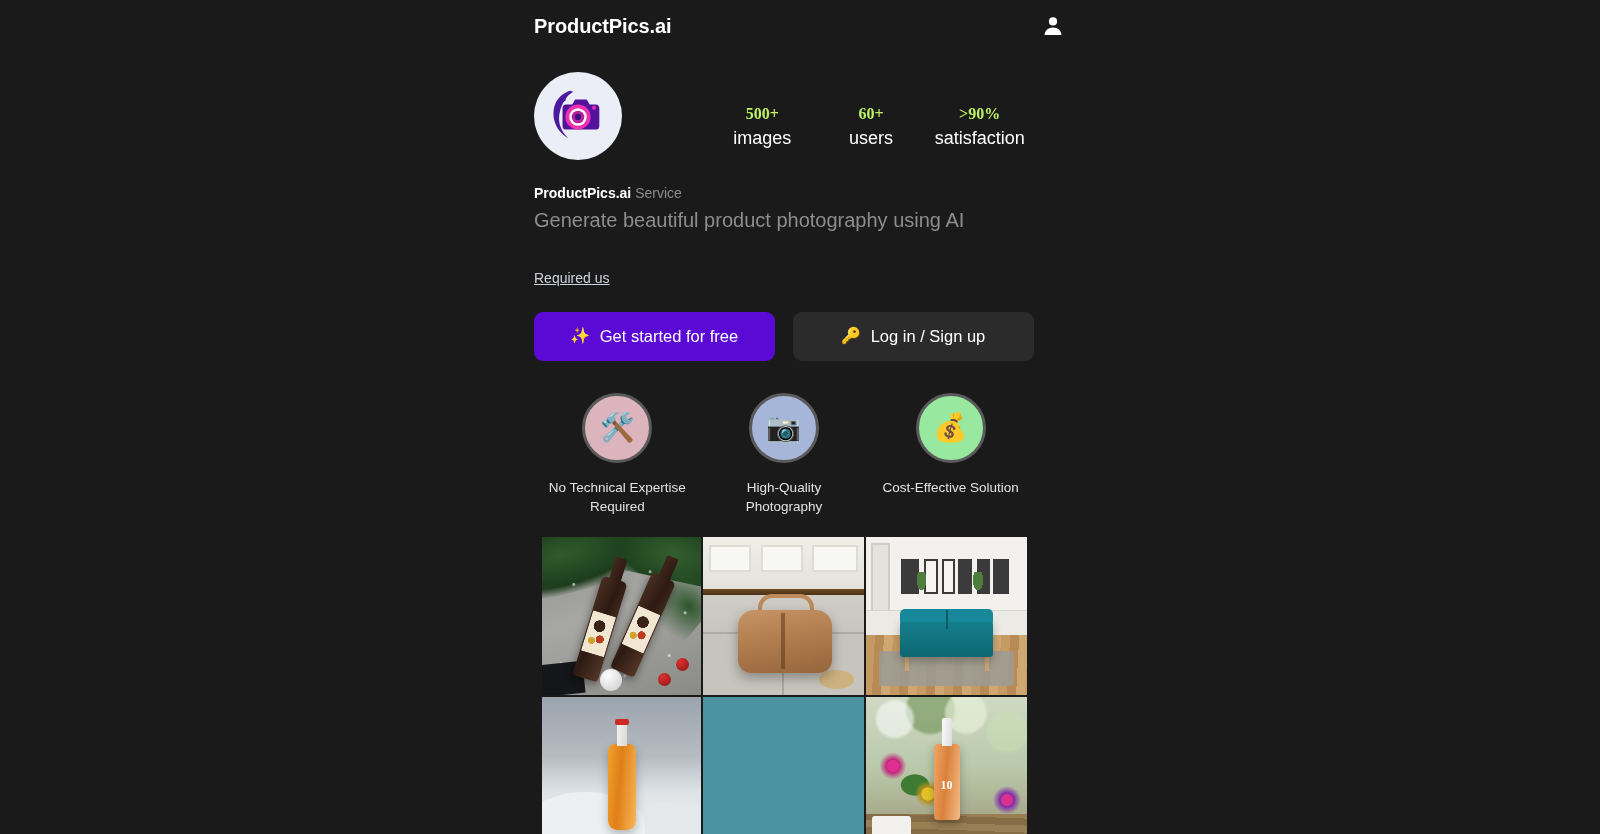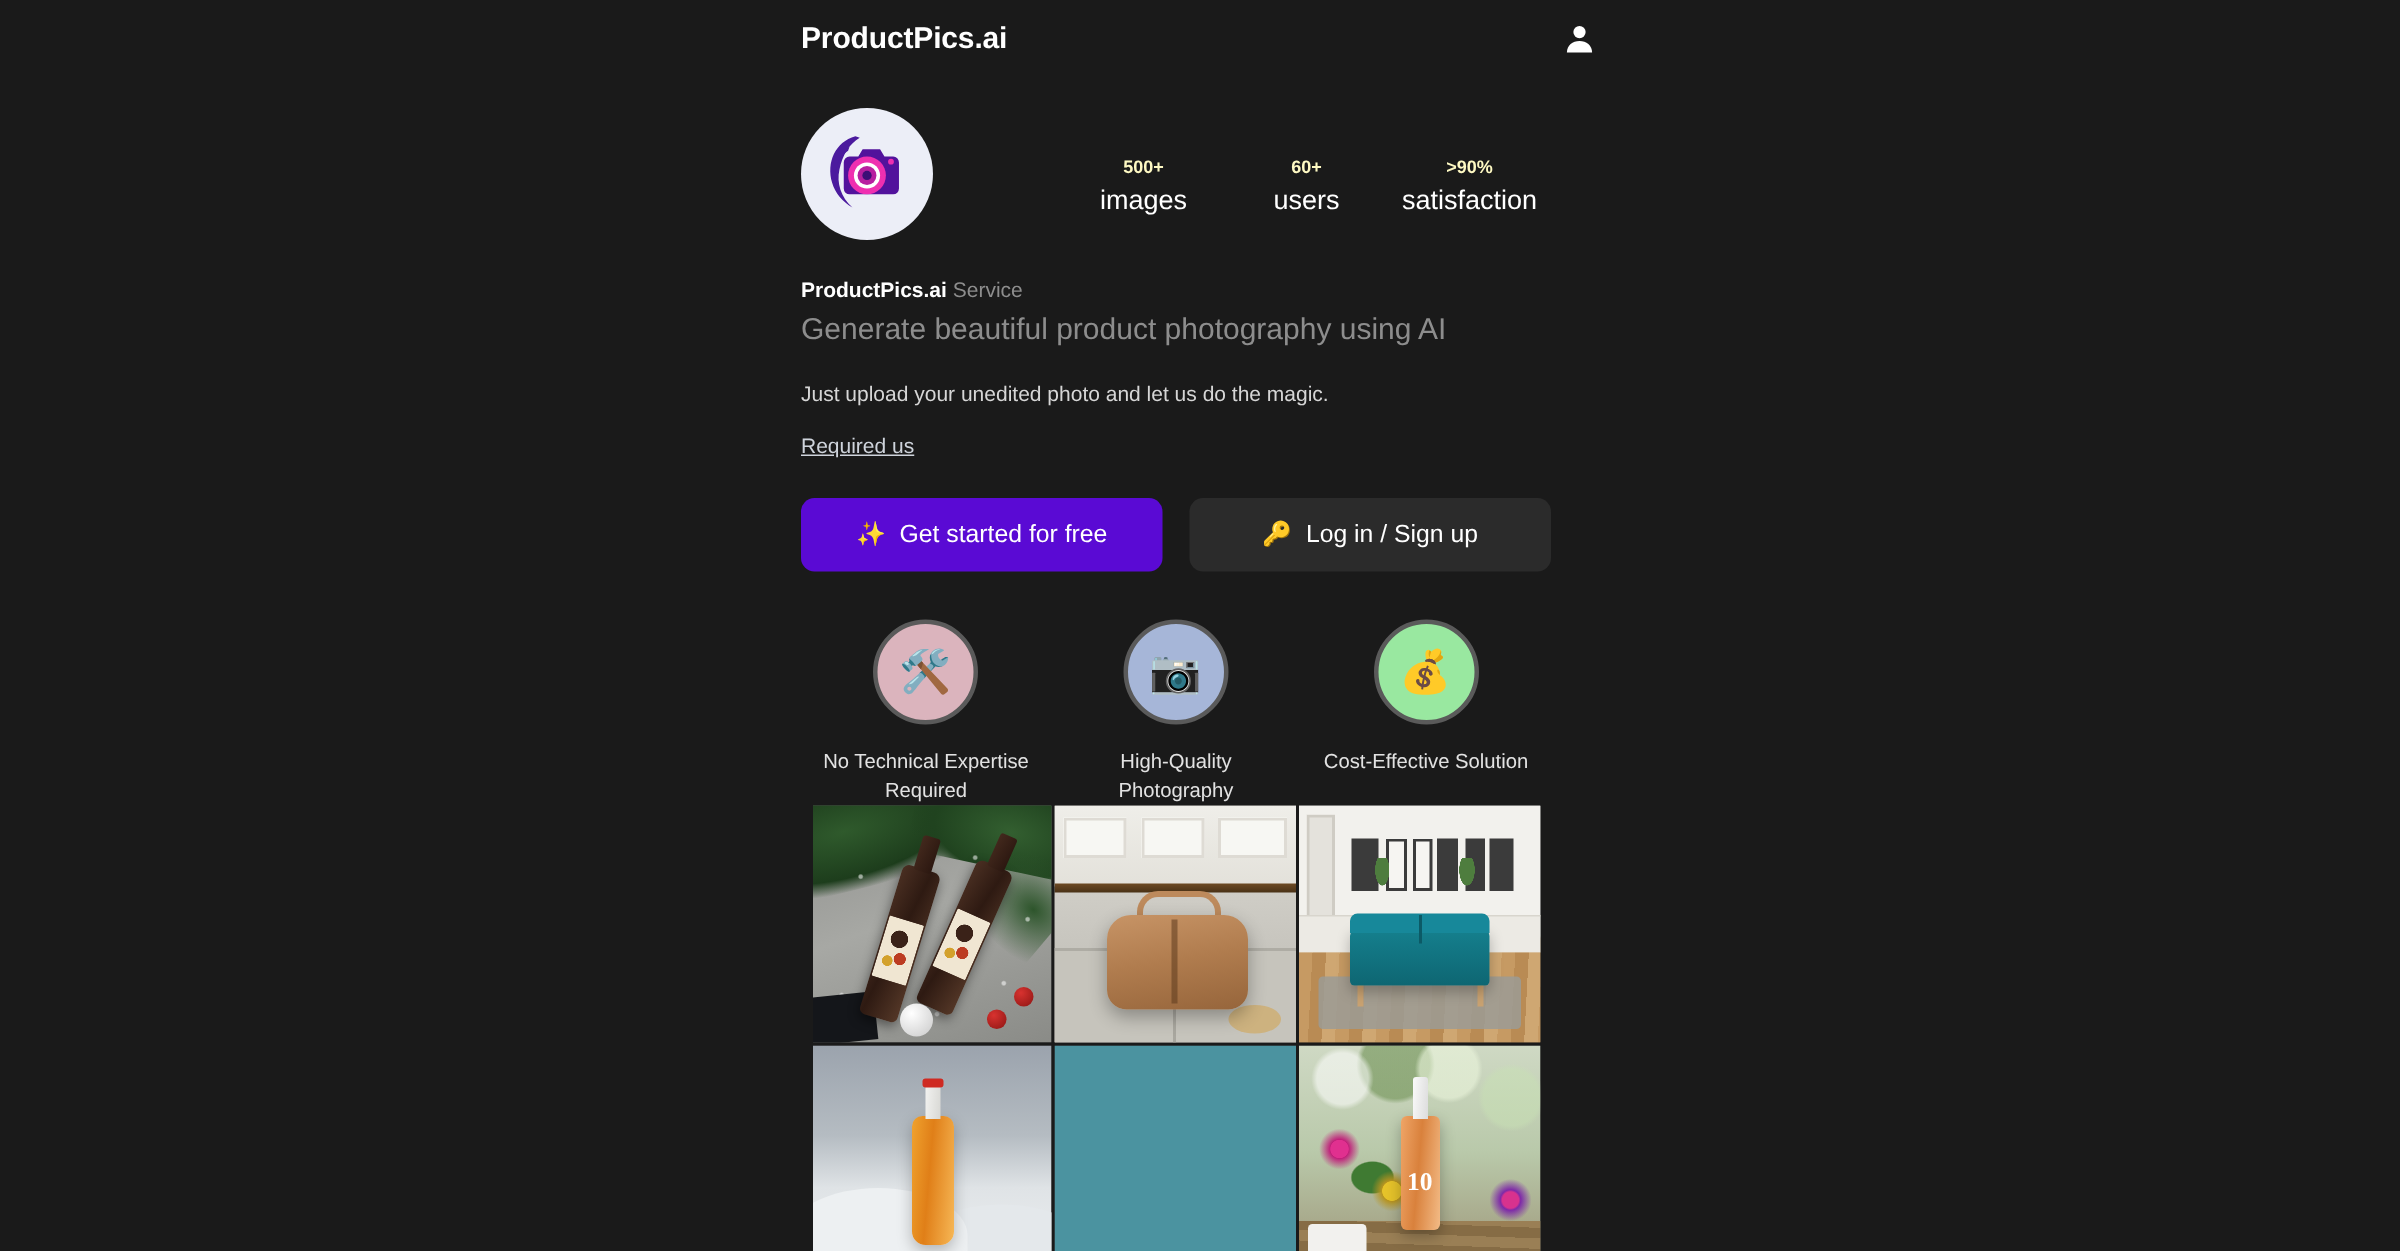--- a/index.html
+++ b/index.html
@@ -93,10 +93,11 @@
     line-height: 1.25;
   }
   .stat-value {
-    color: #fef9c3;
-    font-size: 12px;
+    color: #bef264;
+    font-size: 16px;
     font-weight: bold;
     display: block;
+    font-family: Liberation Serif, serif;
   }
   .stat-label {
     color: #ffffff;

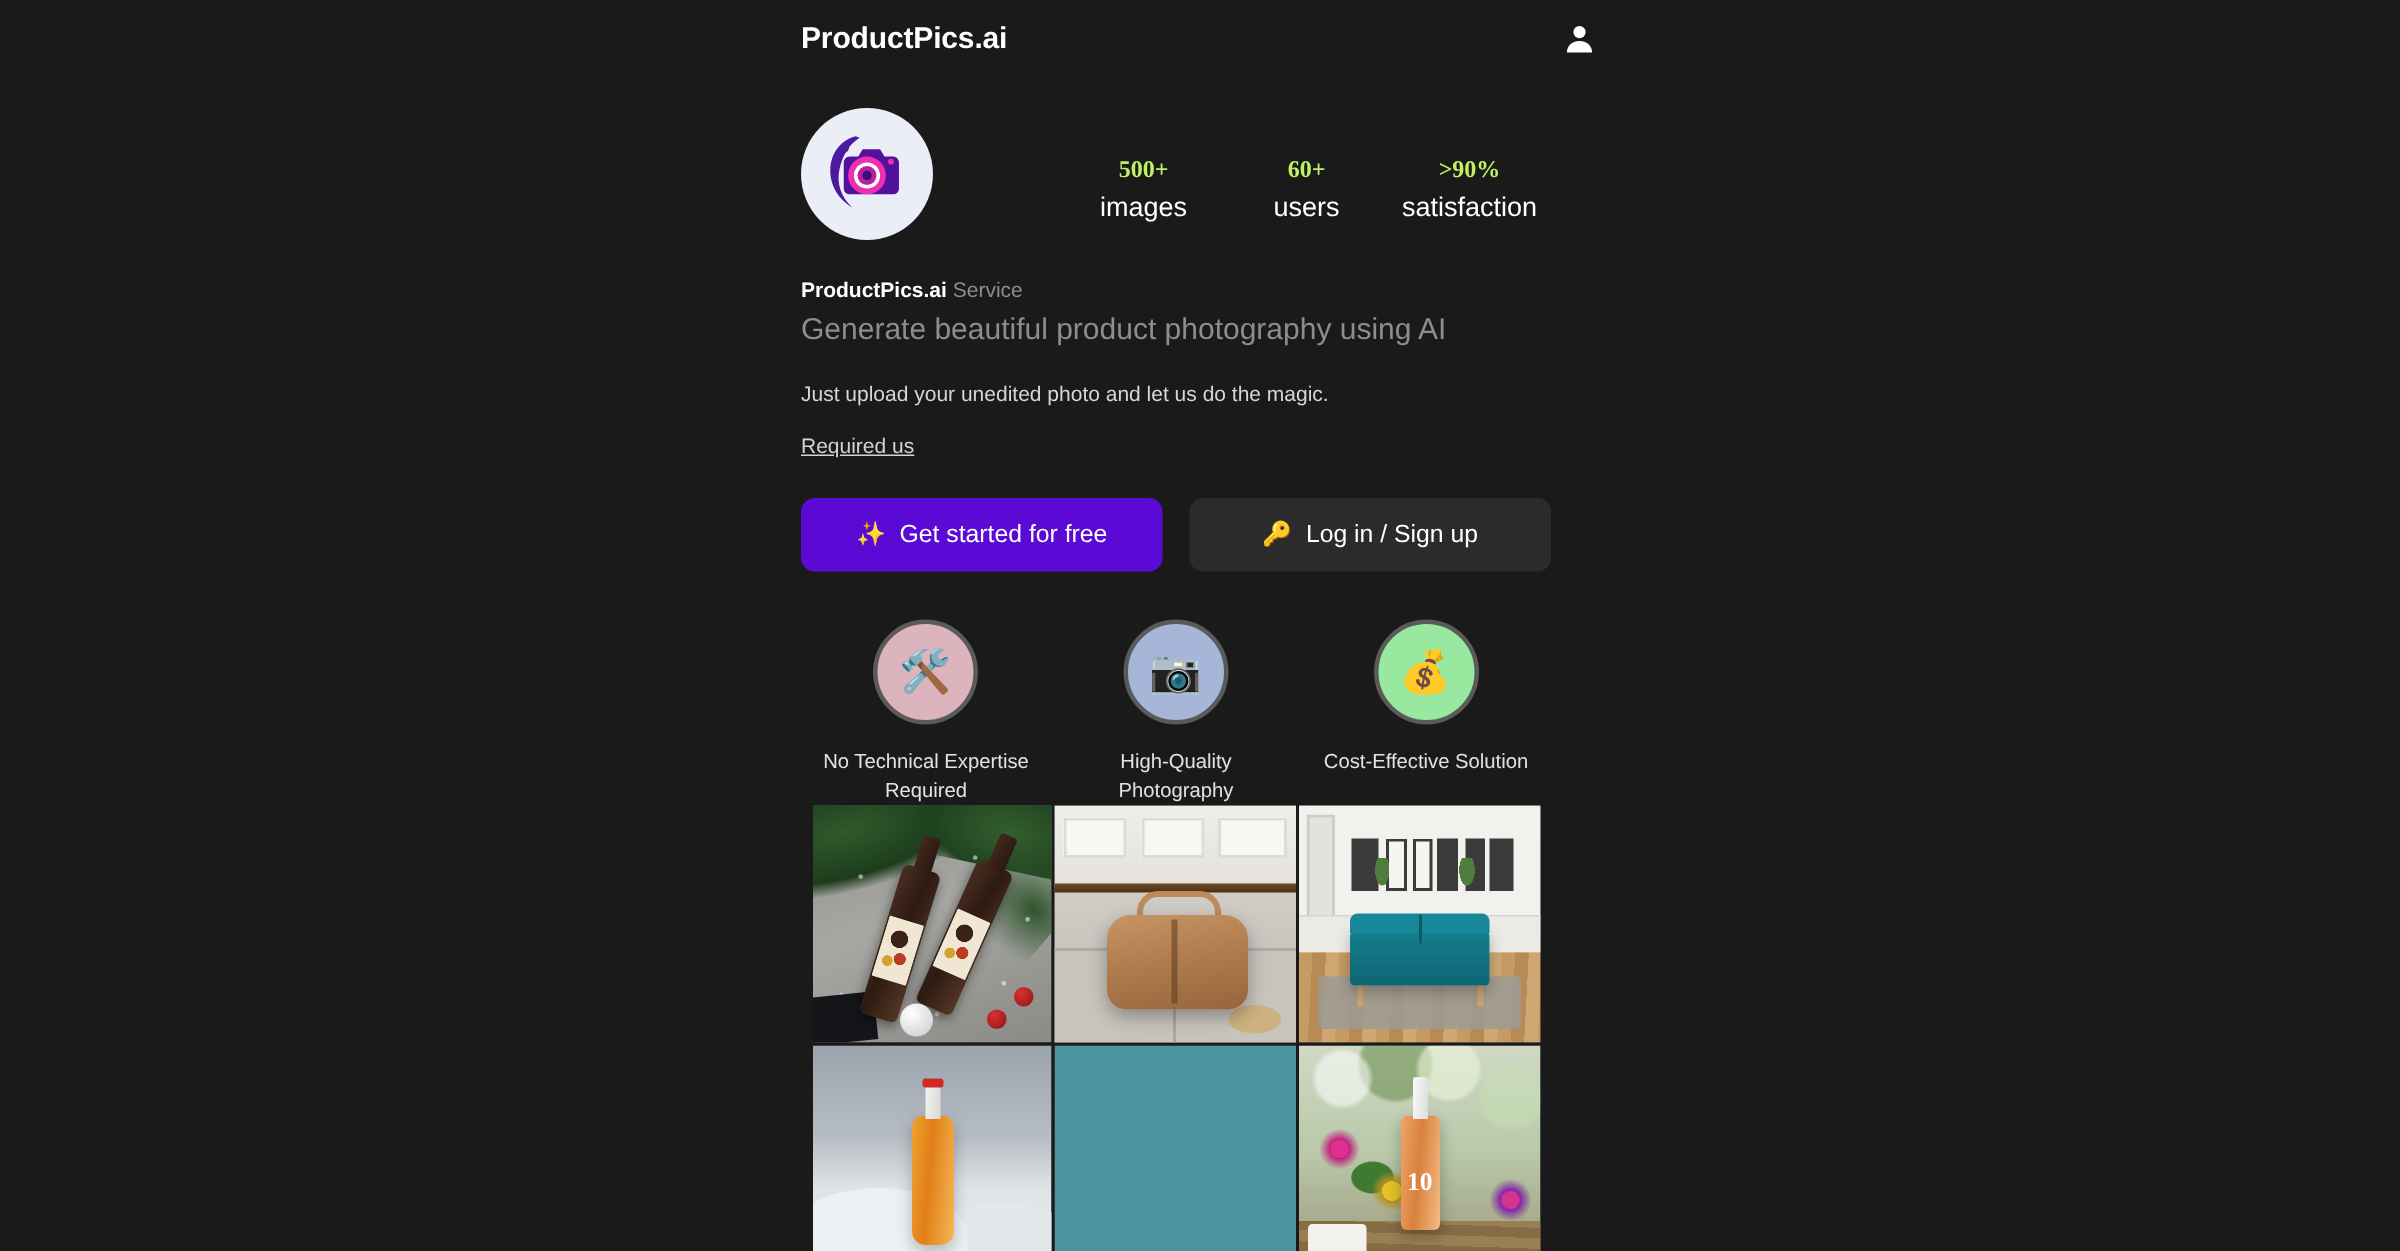--- a/index.html
+++ b/index.html
@@ -453,7 +453,6 @@
 
     
     <div class="para">
-      <div>Just upload your unedited photo and let us do the magic.</div>
     </div>
 
     <a class="contact-link">Required us</a>

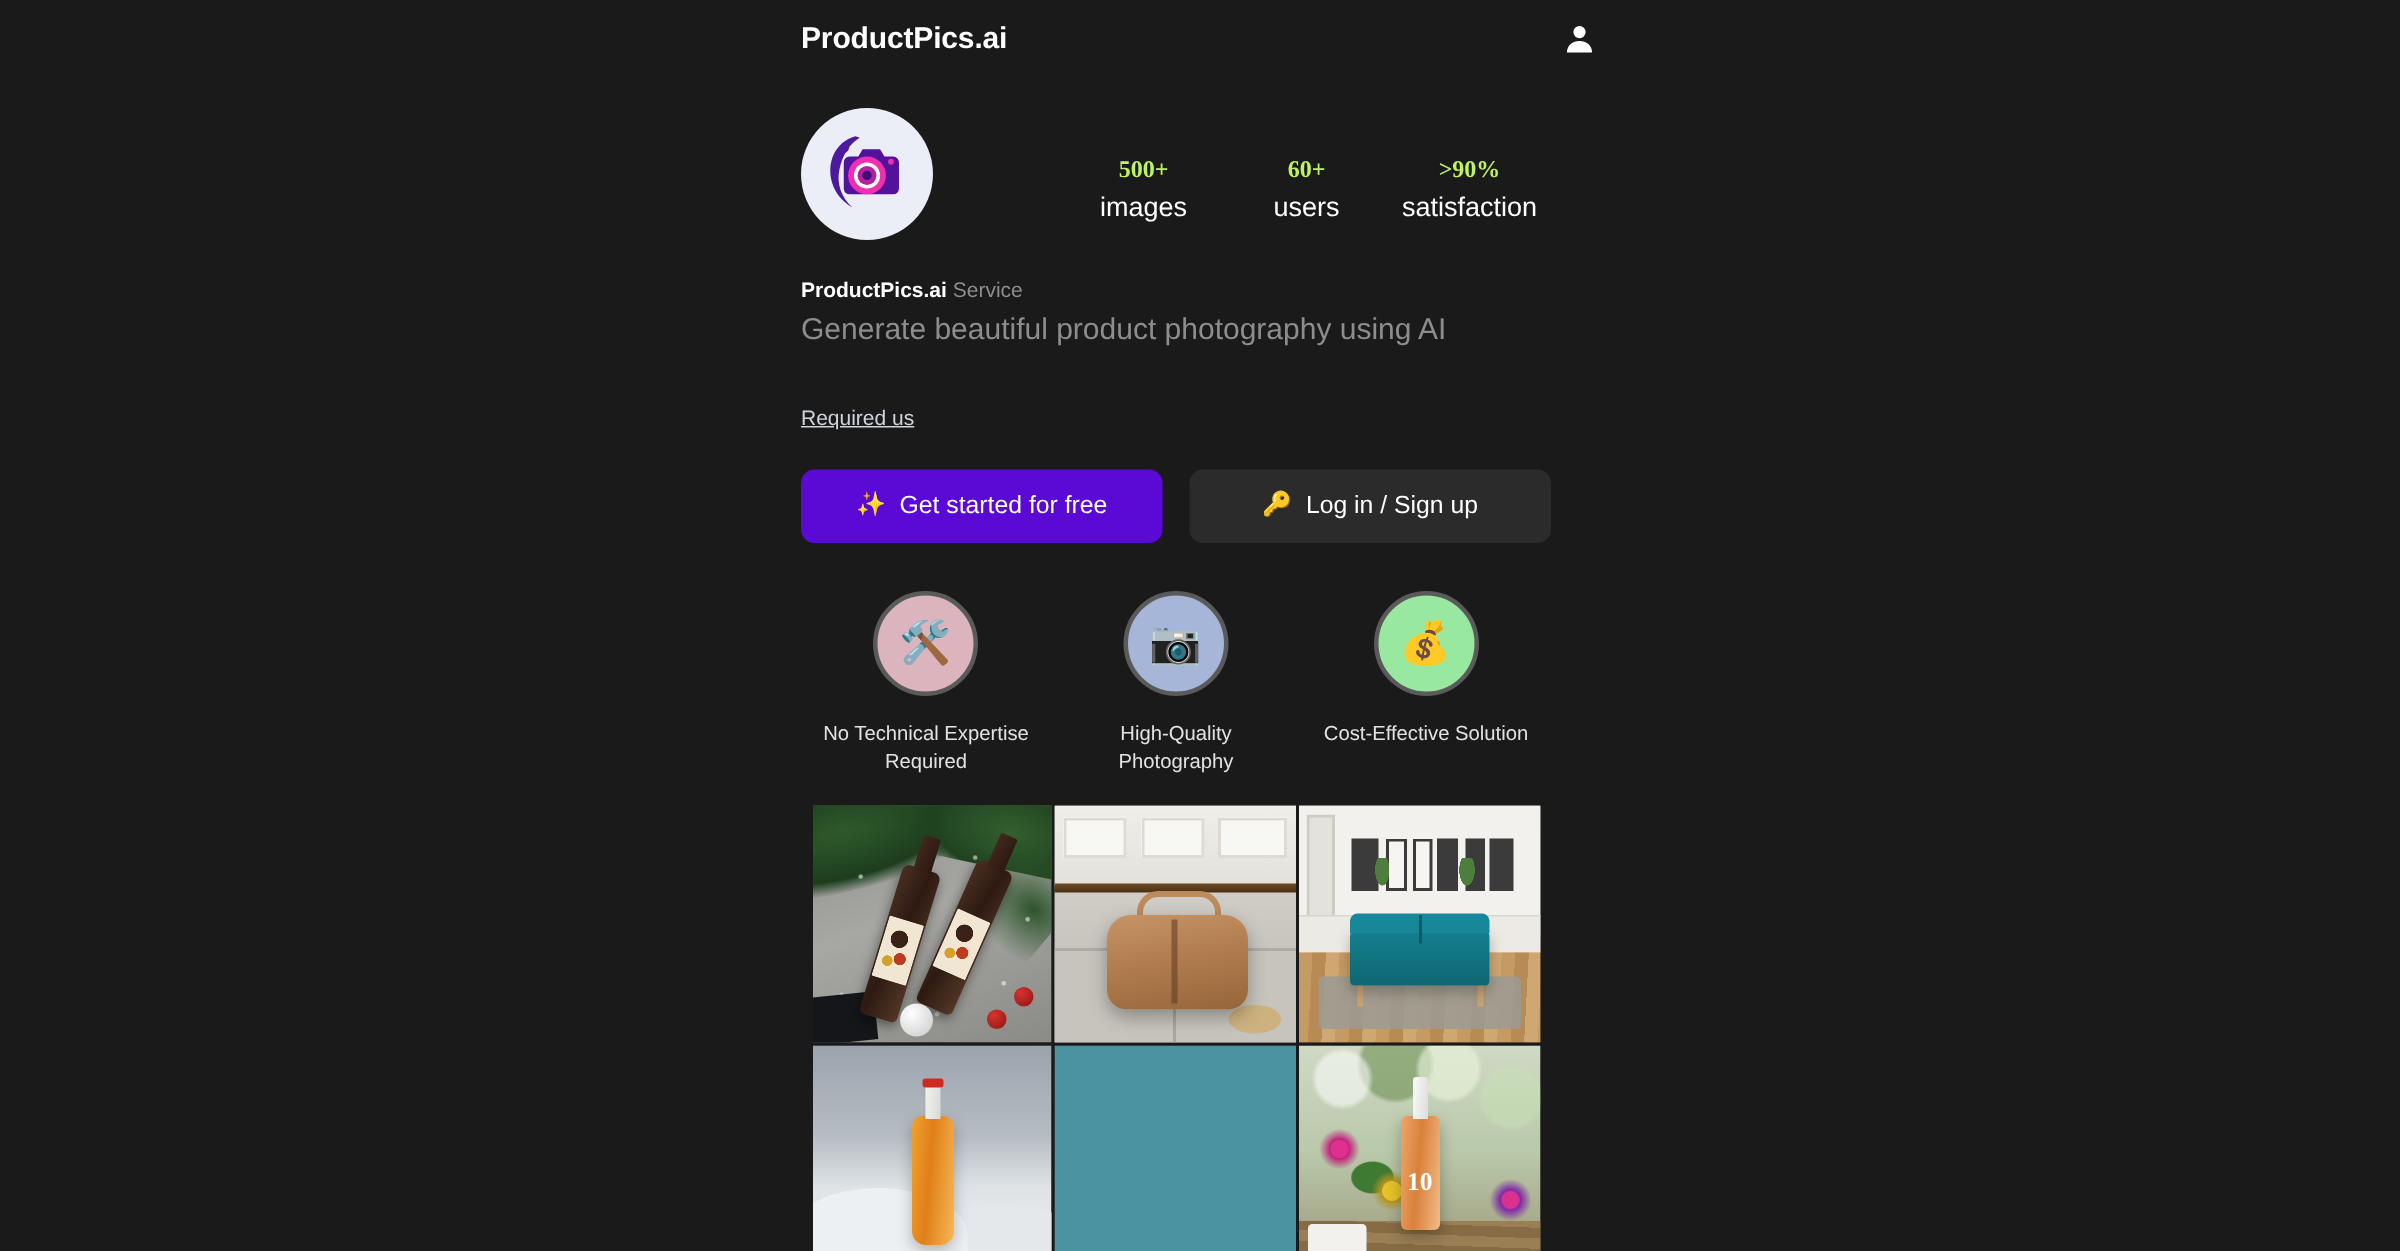--- a/index.html
+++ b/index.html
@@ -390,7 +390,7 @@
   }
   .sc-serum .btl .num {
     position:absolute; left:0; right:0; top:44%; text-align:center;
-    color:#fff; font-size:17px; font-weight:bold; font-family:"Liberation Serif",serif;
+    color:#fff; font-size:12px; font-weight:bold; font-family:"Liberation Serif",serif;
   }
 </style>
 </head>

